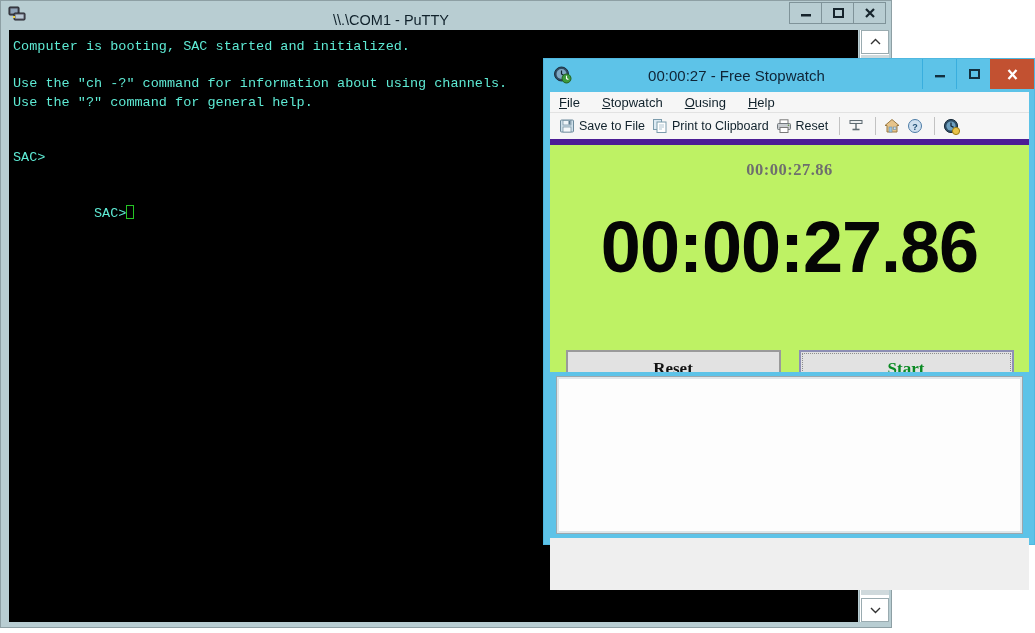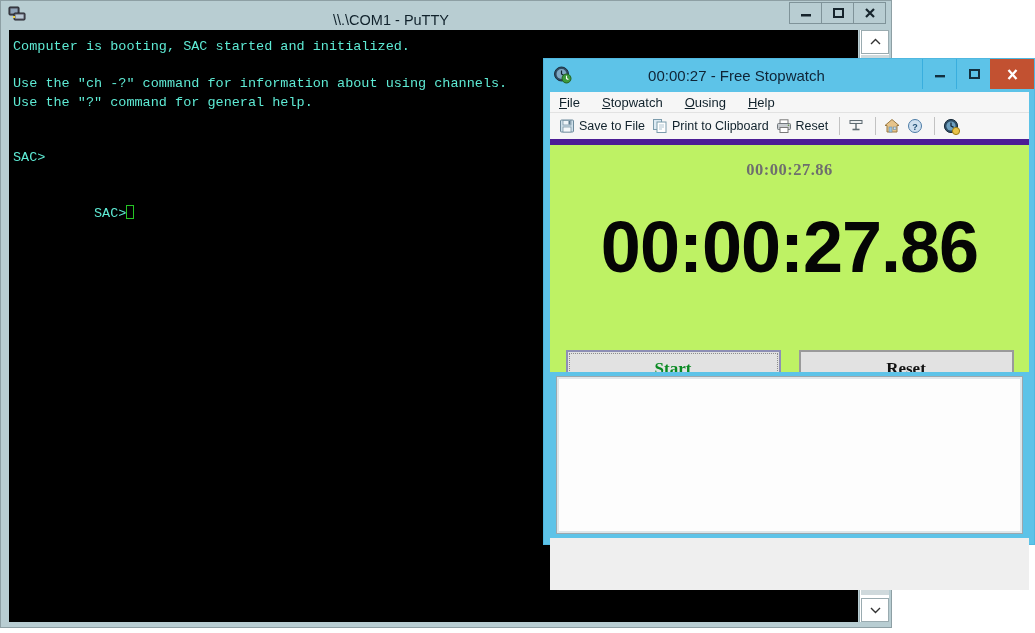--- a/index.html
+++ b/index.html
@@ -510,8 +510,8 @@
         <div class="sw-small-time">00:00:27.86</div>
         <div class="sw-big-time">00:00:27.86</div>
         <div class="sw-buttons">
+          <div class="sw-button reset">Reset</div>
           <div class="sw-button start">Start</div>
-          <div class="sw-button reset">Reset</div>
         </div>
       </div>
     </div>

